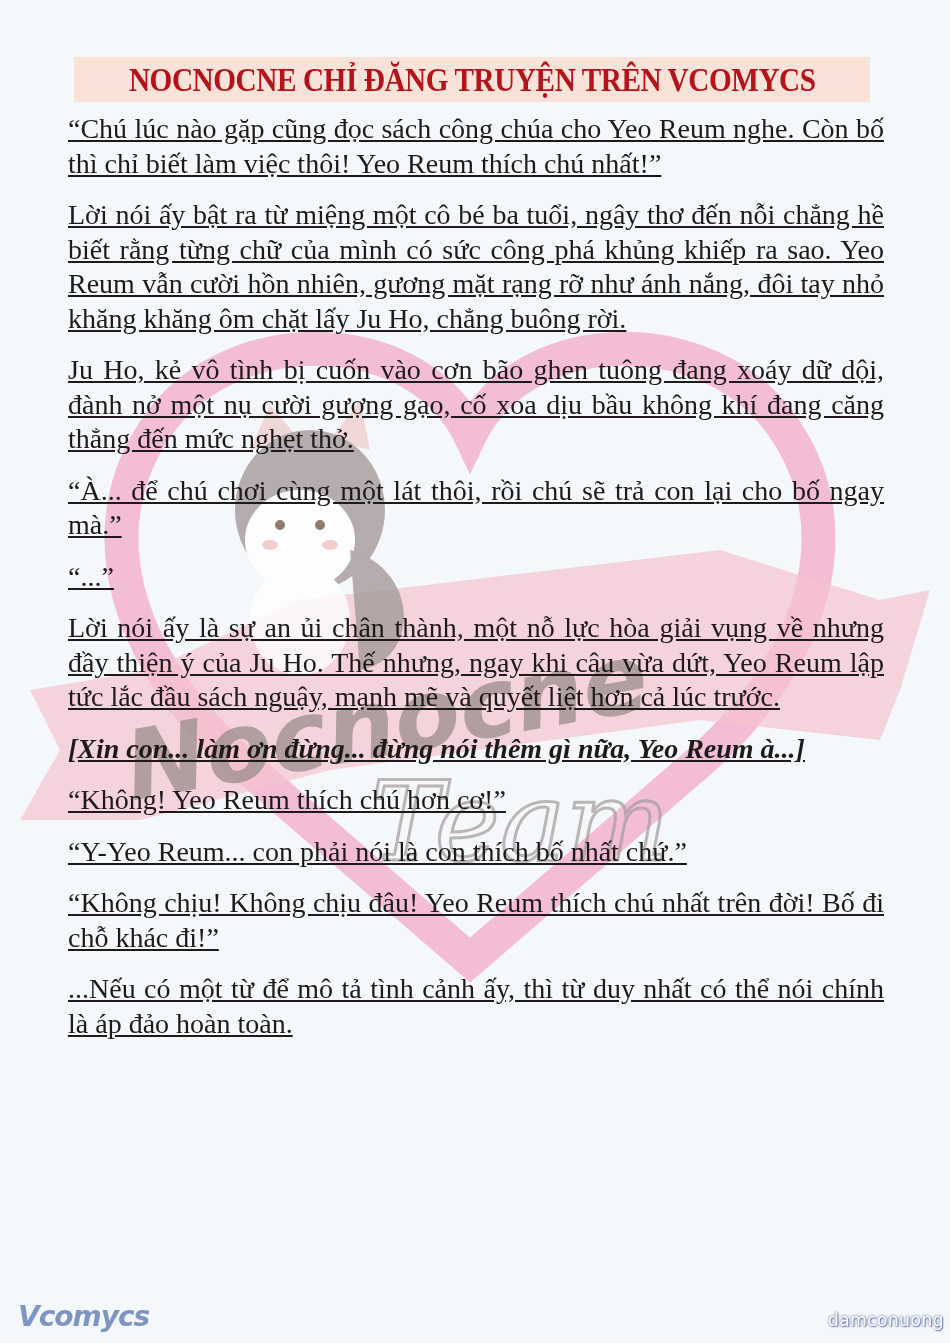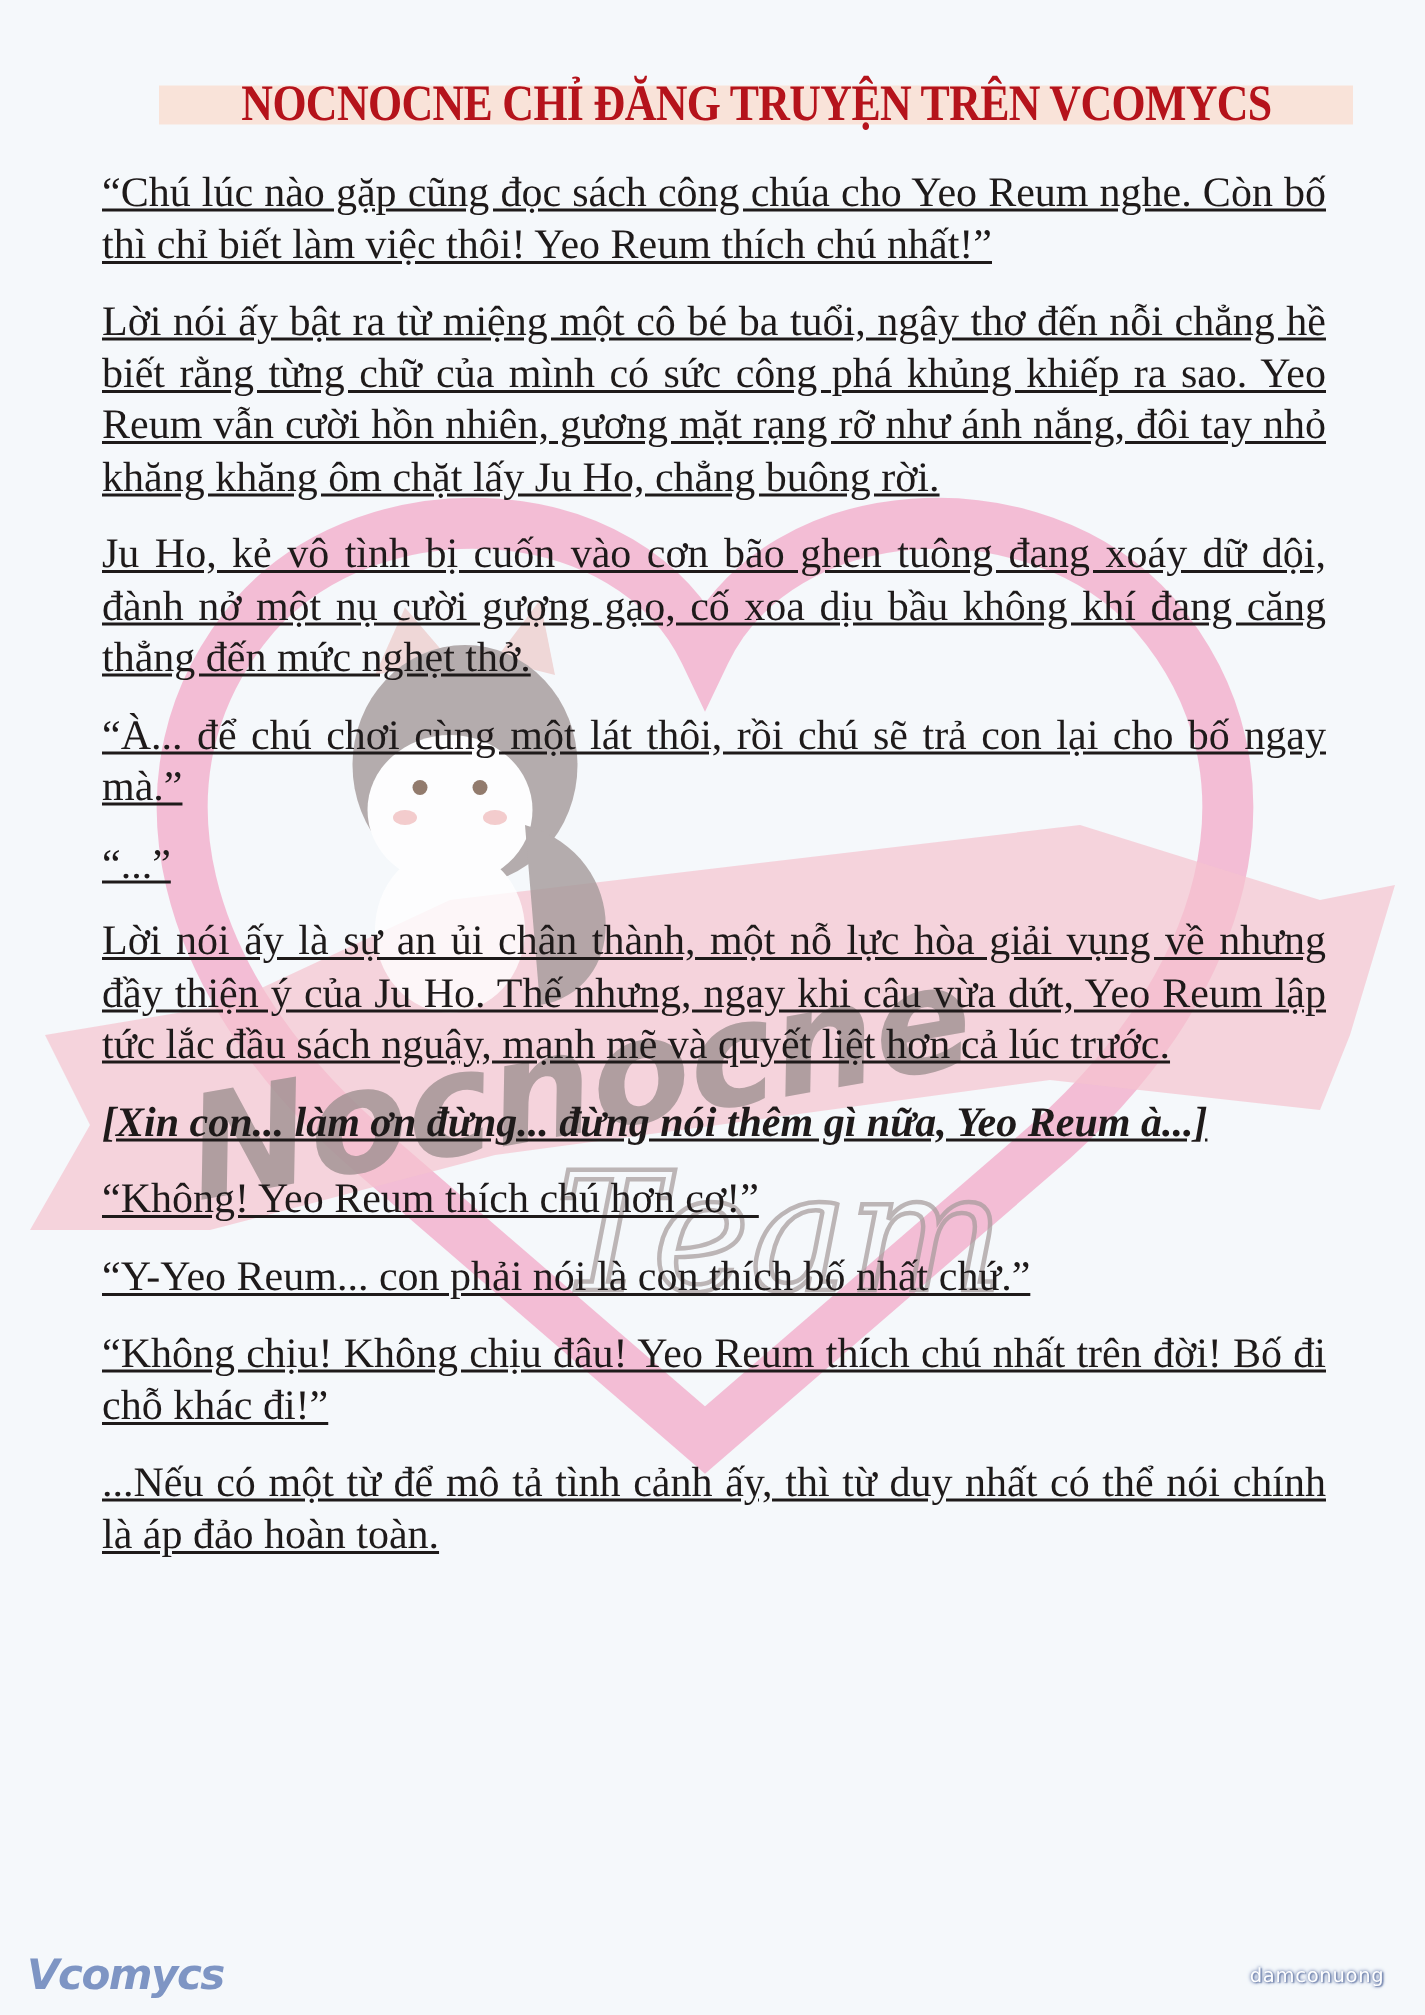--- a/index.html
+++ b/index.html
@@ -29,13 +29,12 @@
       left: 74px;
       top: 57px;
       width: 796px;
-      height: 26px;
+      height: 45px;
       background: #f9e3d9;
       z-index: 1;
       display: flex;
       align-items: center;
       justify-content: center;
-      margin-left: 32px;
     }
     .banner-text {
       color: #b5131b;

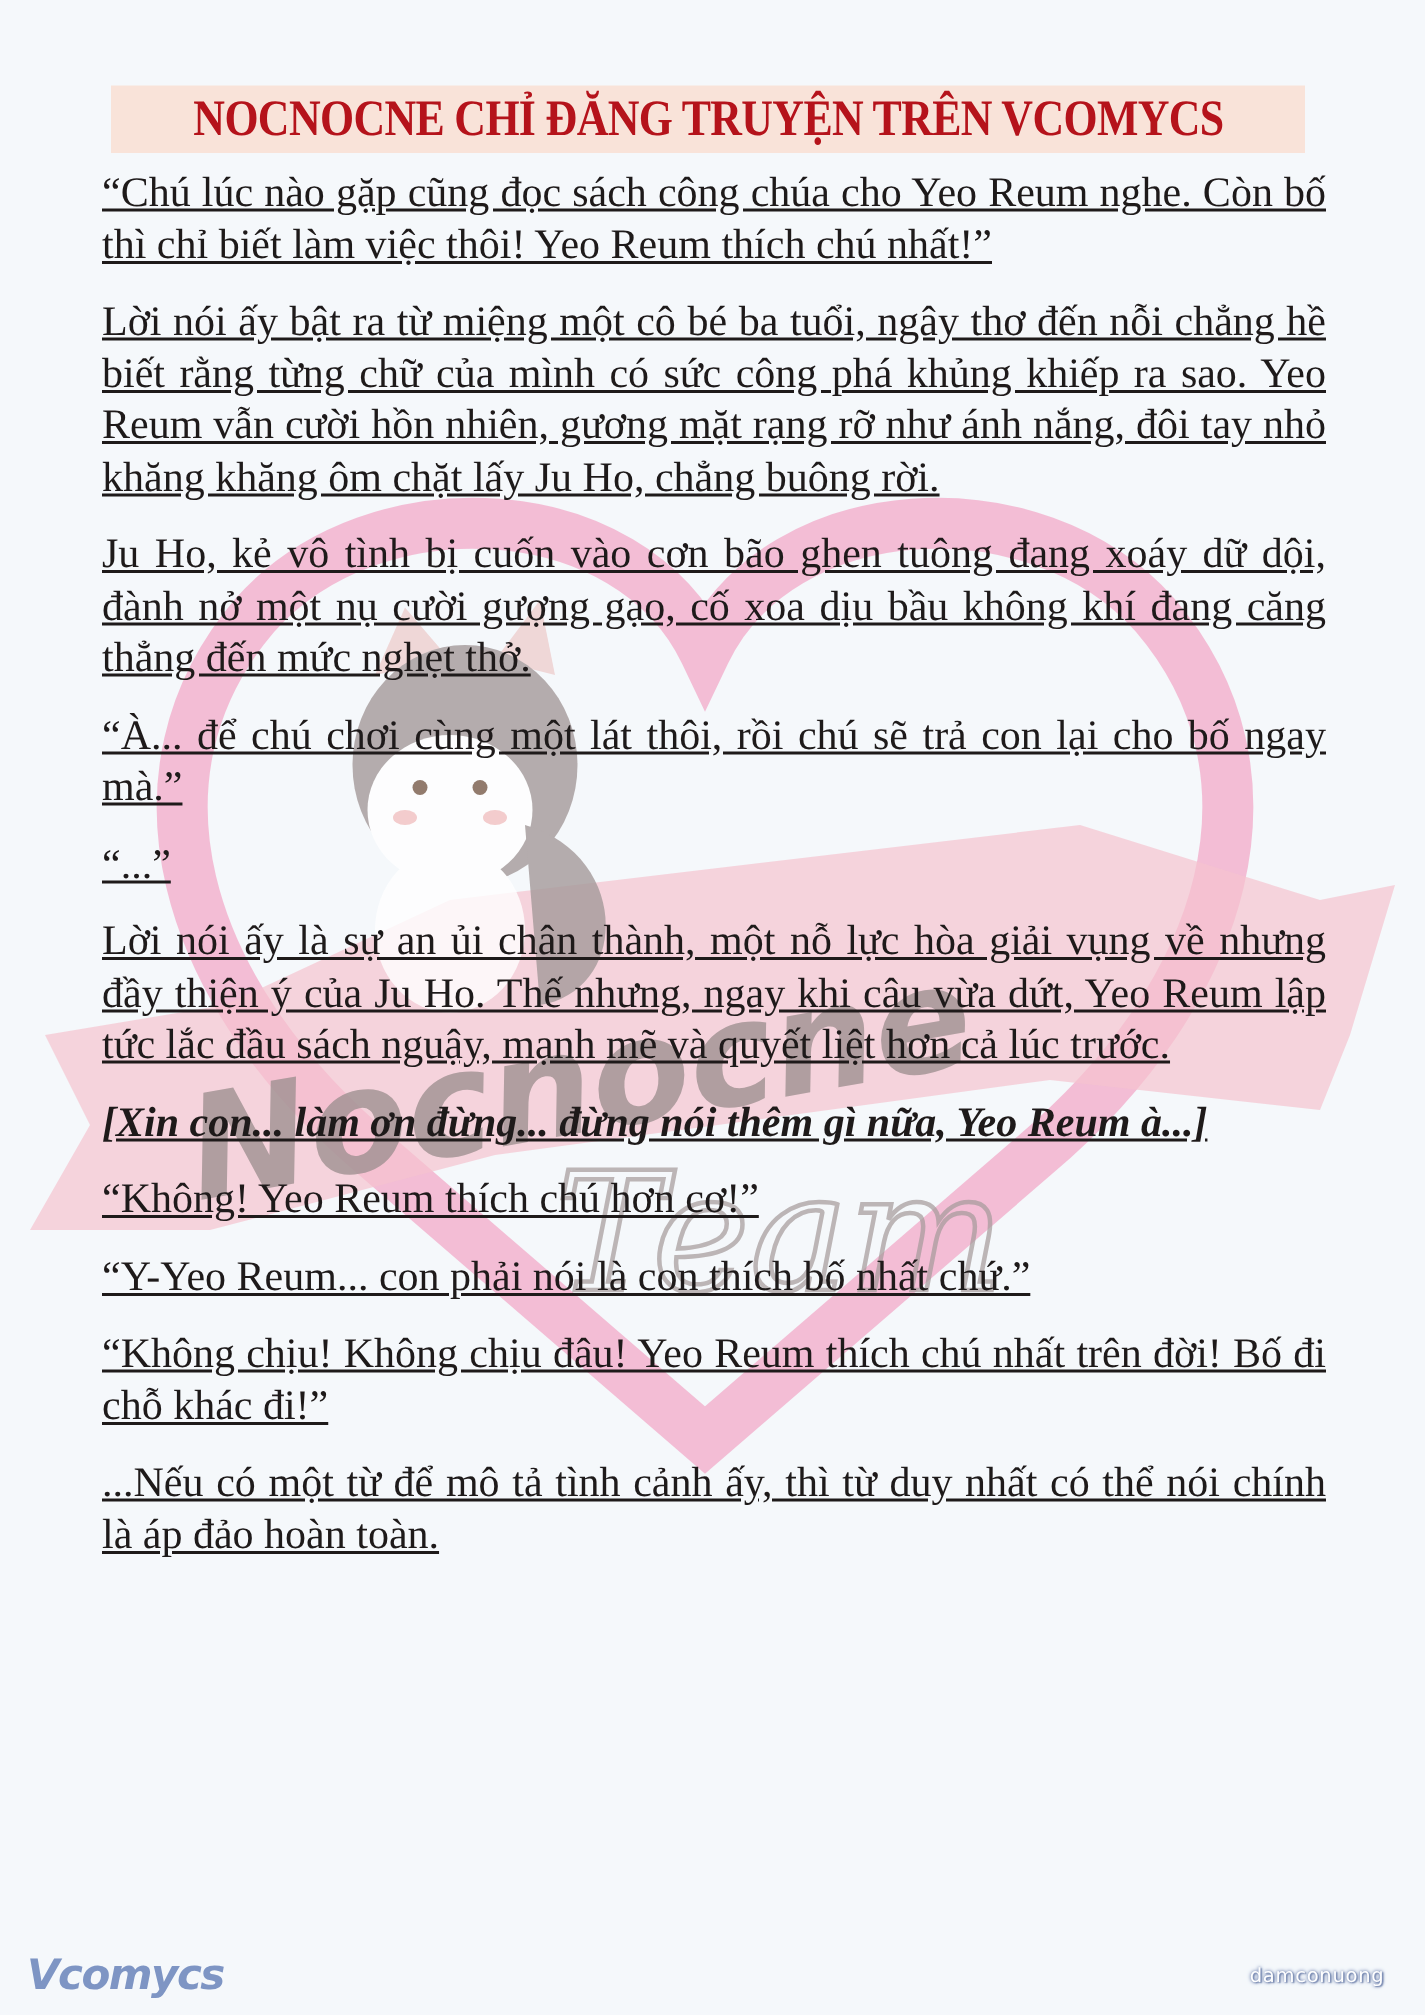--- a/index.html
+++ b/index.html
@@ -77,11 +77,11 @@
     }
     .logo-damconuong {
       position: absolute;
-      right: 27px;
+      right: 6px;
       top: 1310px;
       z-index: 1;
       font-family: "DejaVu Sans", sans-serif;
-      font-size: 13px;
+      font-size: 17px;
       color: #ffffff;
       text-shadow: 0 0 3px #7d8fb8, 0 0 2px #7d8fb8, 1px 1px 1px #6a7ca6;
       letter-spacing: 0.5px;

